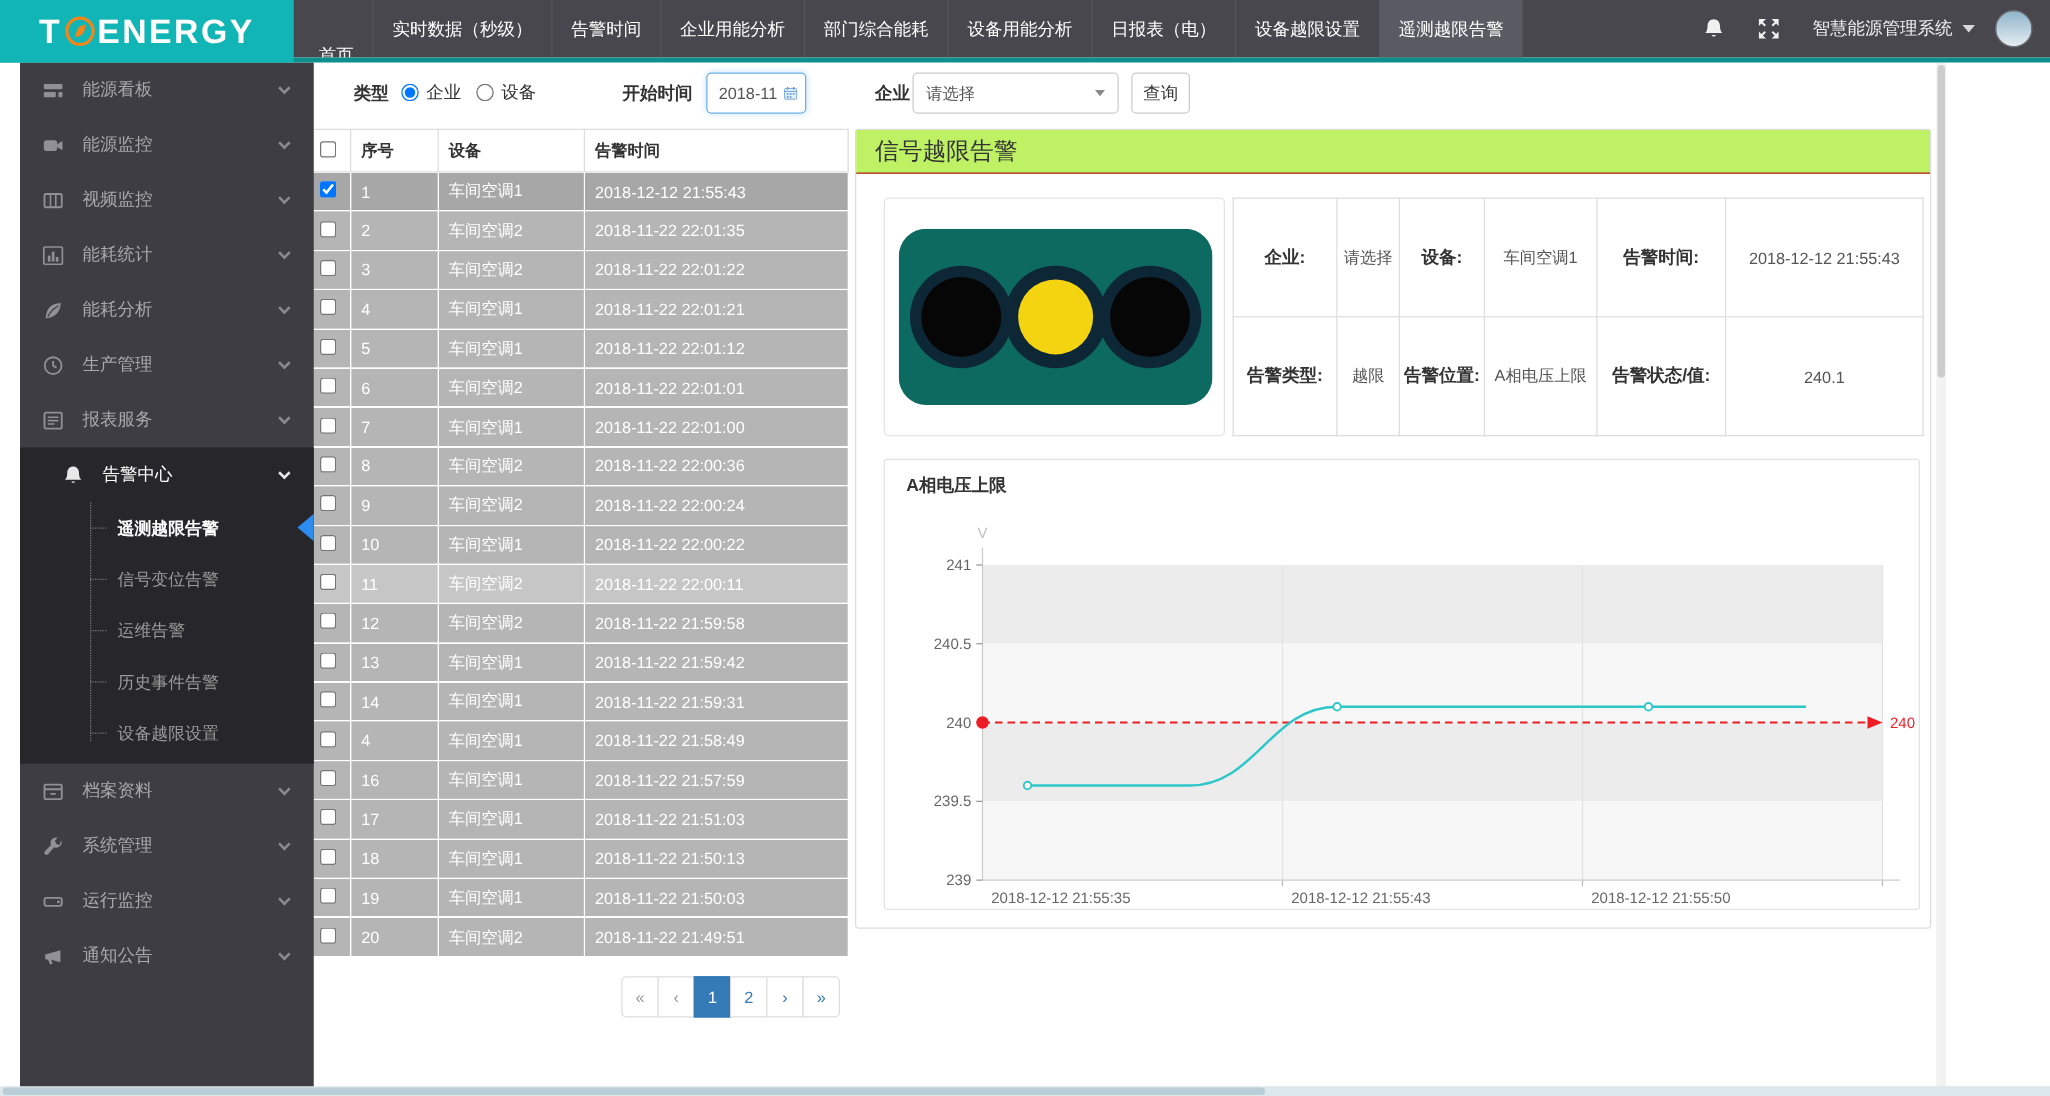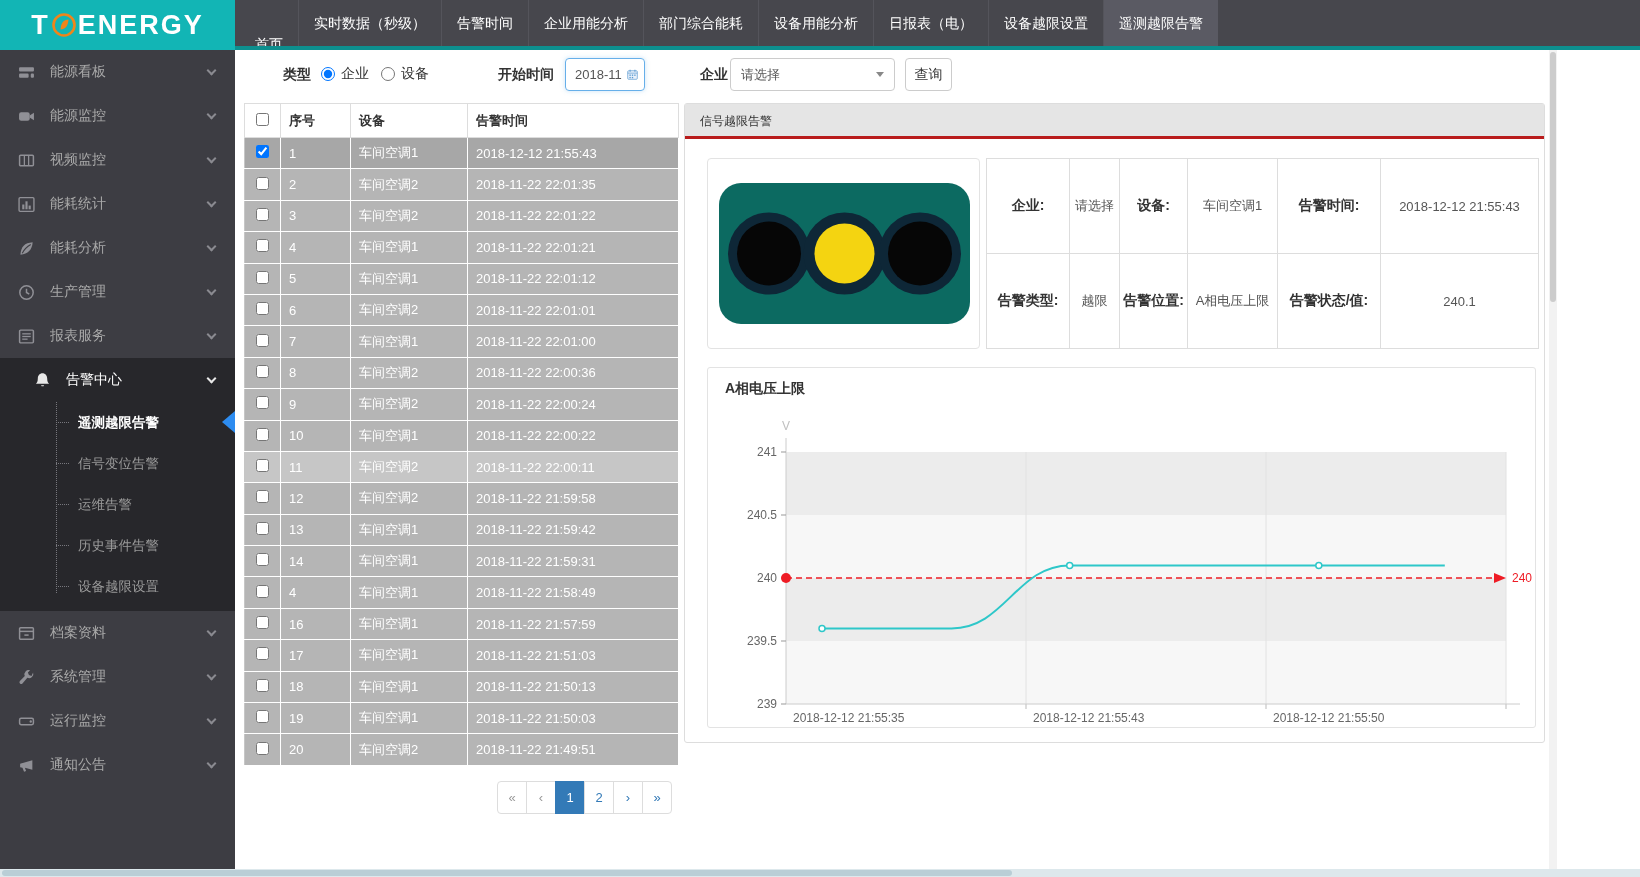--- a/index.html
+++ b/index.html
@@ -104,6 +104,23 @@
       <div class="nav-item">设备越限设置</div>
       <div class="nav-item active">遥测越限告警</div>
     </div>
+  <div class="top-right">
+    <svg class="top-icon" viewBox="0 0 16 16">
+        <path fill="#f0f0f0" d="M8 1.2c-2.5 0-4.4 2-4.4 4.6 0 3.1-.9 4.5-1.8 5.3h12.4c-.9-.8-1.8-2.2-1.8-5.3C12.4 3.2 10.5 1.2 8 1.2z"></path>
+        <path fill="#f0f0f0" d="M6.6 12.4a1.5 1.5 0 0 0 2.9 0z"></path>
+      </svg>
+    <svg class="top-icon" viewBox="0 0 16 16">
+        <g fill="#f0f0f0">
+          <path d="M1 6V1h5L3.8 3.2 6 5.4 5 6.4 2.8 4.2 1 6z"></path>
+          <path d="M15 6V1h-5l2.2 2.2L10 5.4l1 1 2.2-2.2L15 6z"></path>
+          <path d="M1 10v5h5l-2.2-2.2L6 10.6l-1-1-2.2 2.2L1 10z"></path>
+          <path d="M15 10v5h-5l2.2-2.2L10 10.6l1-1 2.2 2.2L15 10z"></path>
+        </g>
+      </svg>
+    <span class="sys-title">智慧能源管理系统</span>
+    <span class="caret-down"></span>
+    <div class="avatar"></div>
+  </div>
 </div>
 <div class="topbar-accent"></div>
 <div class="logo">

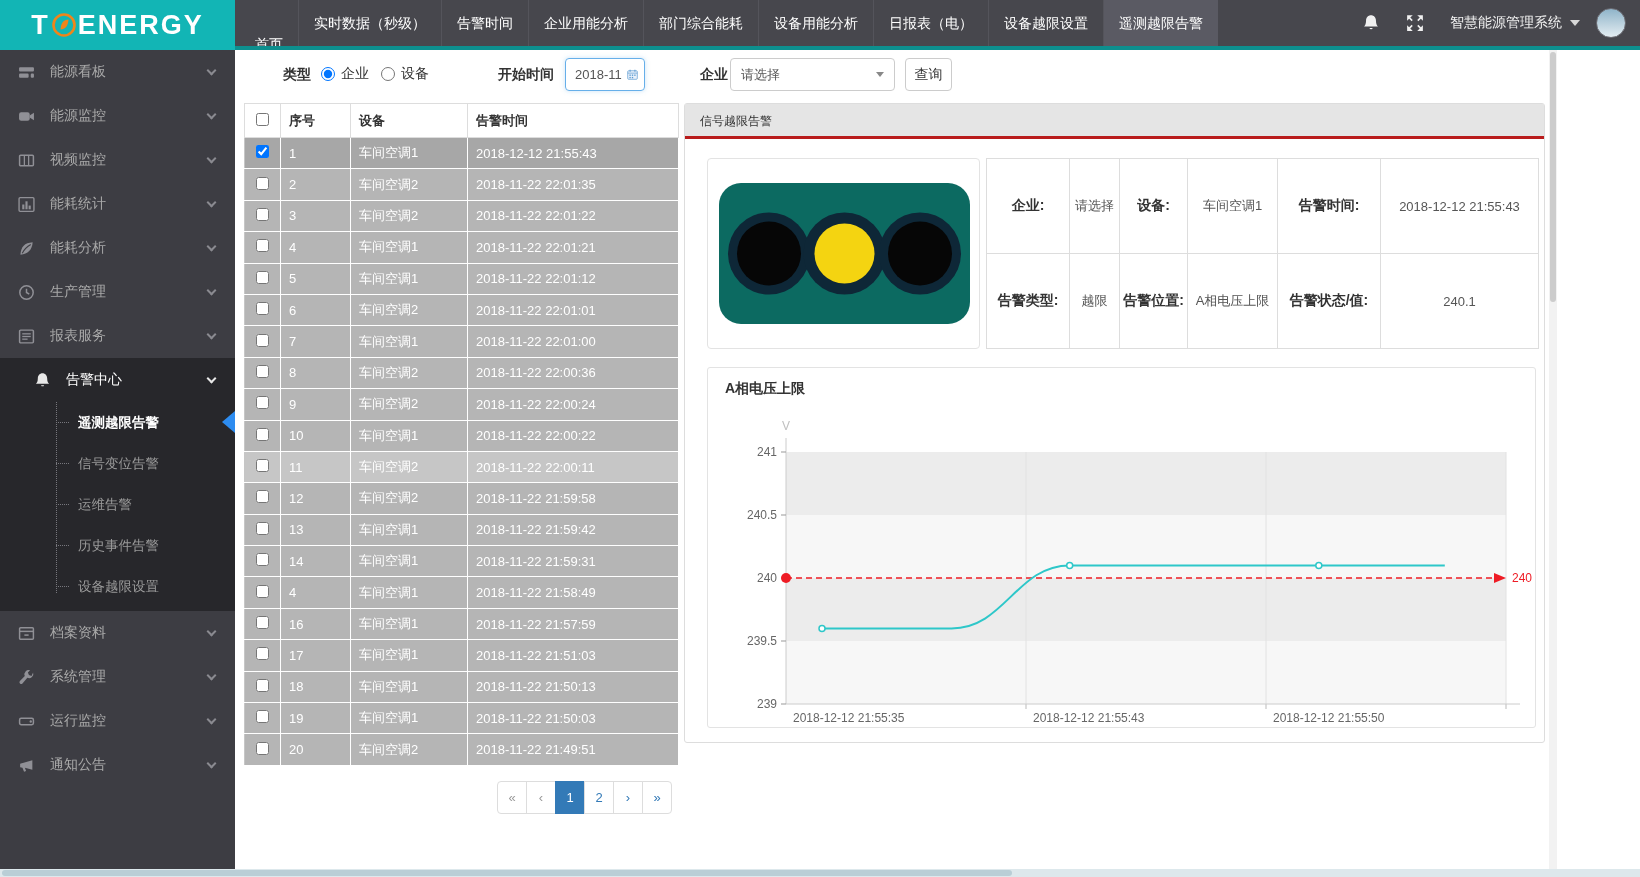--- a/index.html
+++ b/index.html
@@ -23,7 +23,7 @@
   .avatar { width:30px; height:30px; border-radius:50%; background:linear-gradient(#8fb4c9,#e4edf2); border:1px solid #6d6d74; }
 
   
-  .sidebar { position:absolute; left:0; top:50px; width:235px; height:820px; background:#3d3d43; z-index:10; }
+  .sidebar { position:absolute; left:16px; top:50px; width:235px; height:820px; background:#3d3d43; z-index:10; }
   .side-item { height:44px; display:flex; align-items:center; padding:0 20px 0 18px; color:#a9a9a9; font-size:14px; cursor:pointer; }
   .side-item .icon { width:17px; height:17px; margin-right:15px; flex:none; color:#909096; }
   .side-item .lbl { flex:1; }

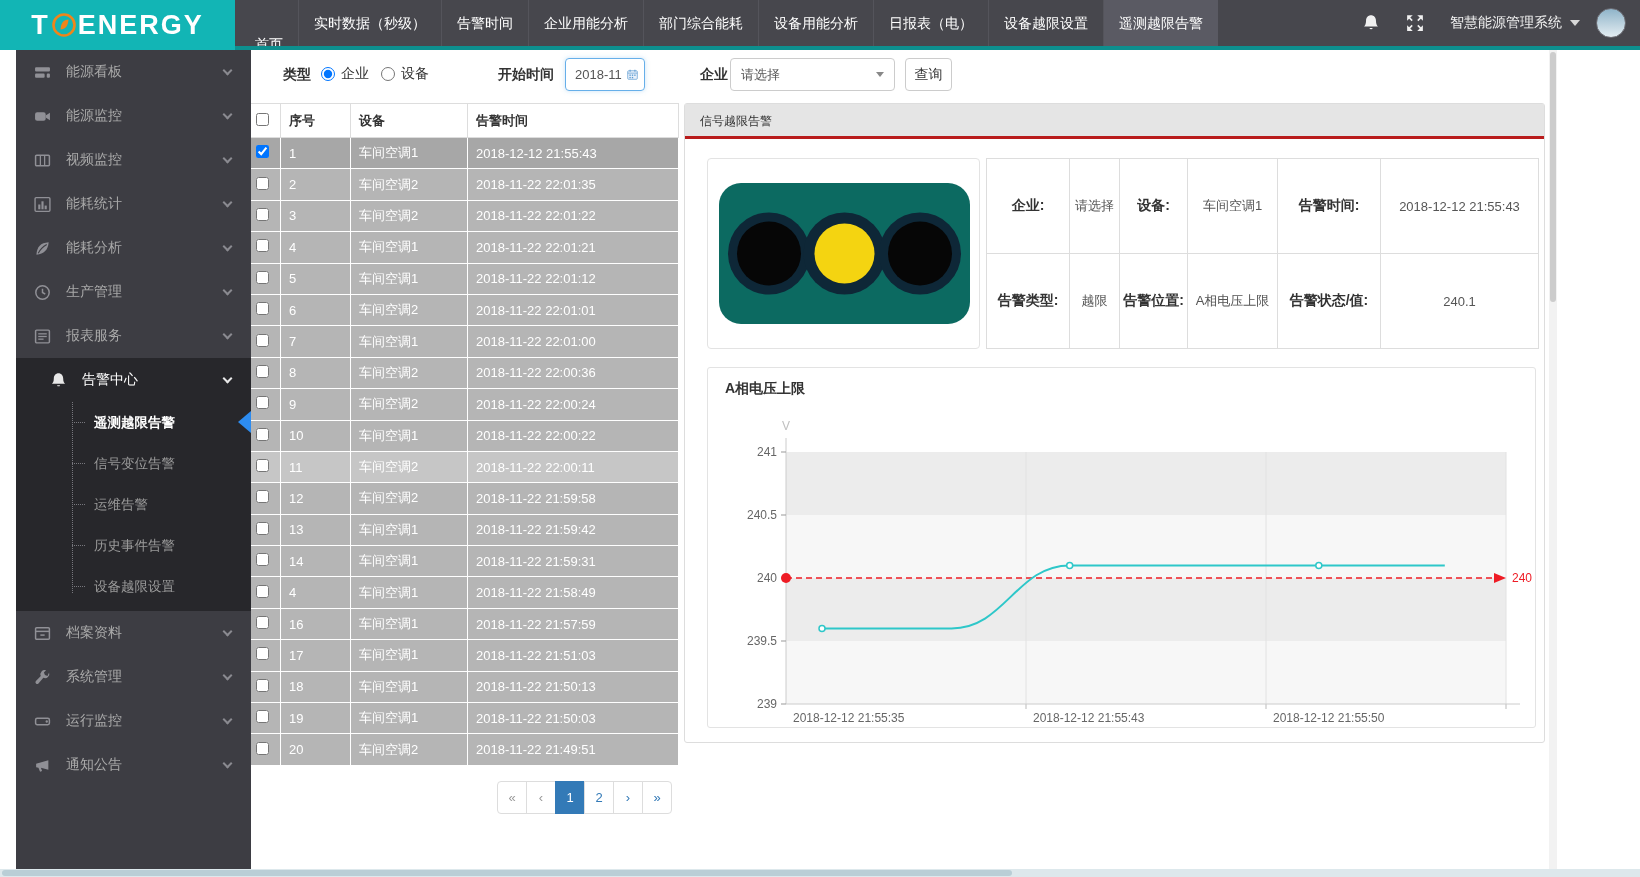--- a/index.html
+++ b/index.html
@@ -70,7 +70,7 @@
 
   
   .panel { position:absolute; left:449px; top:53px; width:861px; height:640px; border:1px solid #ddd; border-radius:3px; background:#fff; }
-  .panel-heading { height:35px; line-height:35px; background:#e5e5e5; border-bottom:3px solid #b91c1c; padding-left:15px; font-size:12px; color:#333; }
+  .panel-heading { height:35px; line-height:35px; background:#bef264; border-bottom:1px solid #b91c1c; padding-left:15px; font-size:19px; color:#333; }
   .light-card { position:absolute; left:22px; top:54px; width:273px; height:191px; border:1px solid #e3e3e3; border-radius:4px; }
   .light-card svg { position:absolute; left:11px; top:24px; }
   .info-table { position:absolute; left:301px; top:54px; width:552px; height:191px; border-collapse:collapse; table-layout:fixed; }

